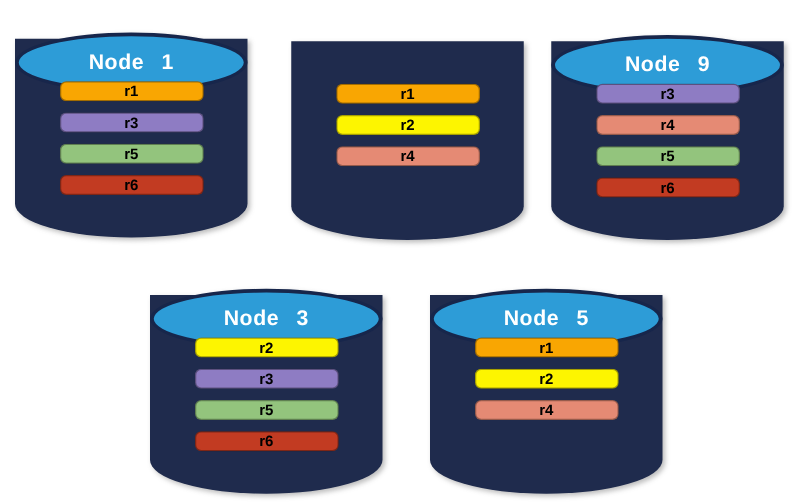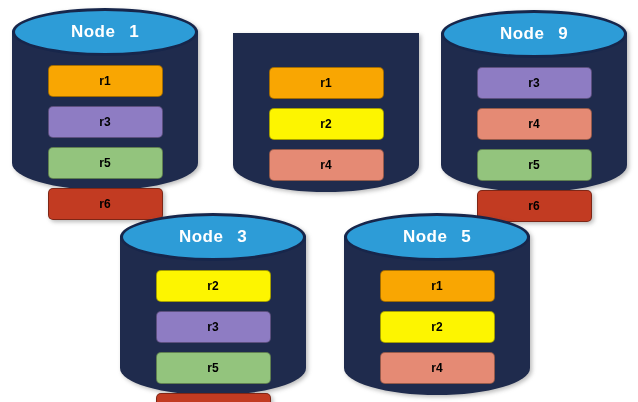--- a/index.html
+++ b/index.html
@@ -36,7 +36,7 @@
   }
   .cyl-top {
     position: absolute;
-    top: 0; left: 0; right: 0;
+    top: 18px; left: 0; right: 0;
     height: 48px;
     box-sizing: border-box;
     background: var(--cyl-top, #2D9CD7);

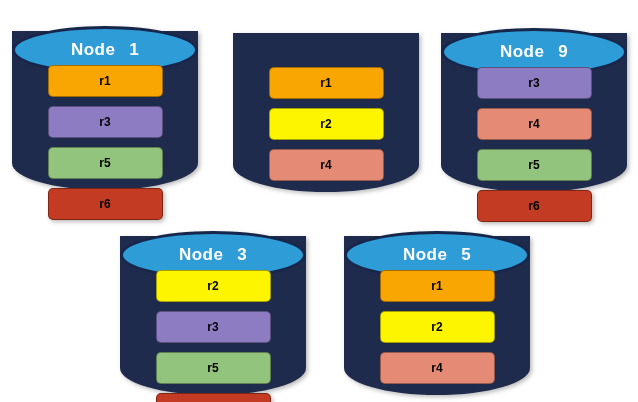--- a/index.html
+++ b/index.html
@@ -65,7 +65,7 @@
   }
   .bar {
     width: 115px;
-    height: 32px;
+    height: 16px;
     box-sizing: border-box;
     border: 1px solid rgba(0,0,0,0.35);
     border-radius: 5px;

